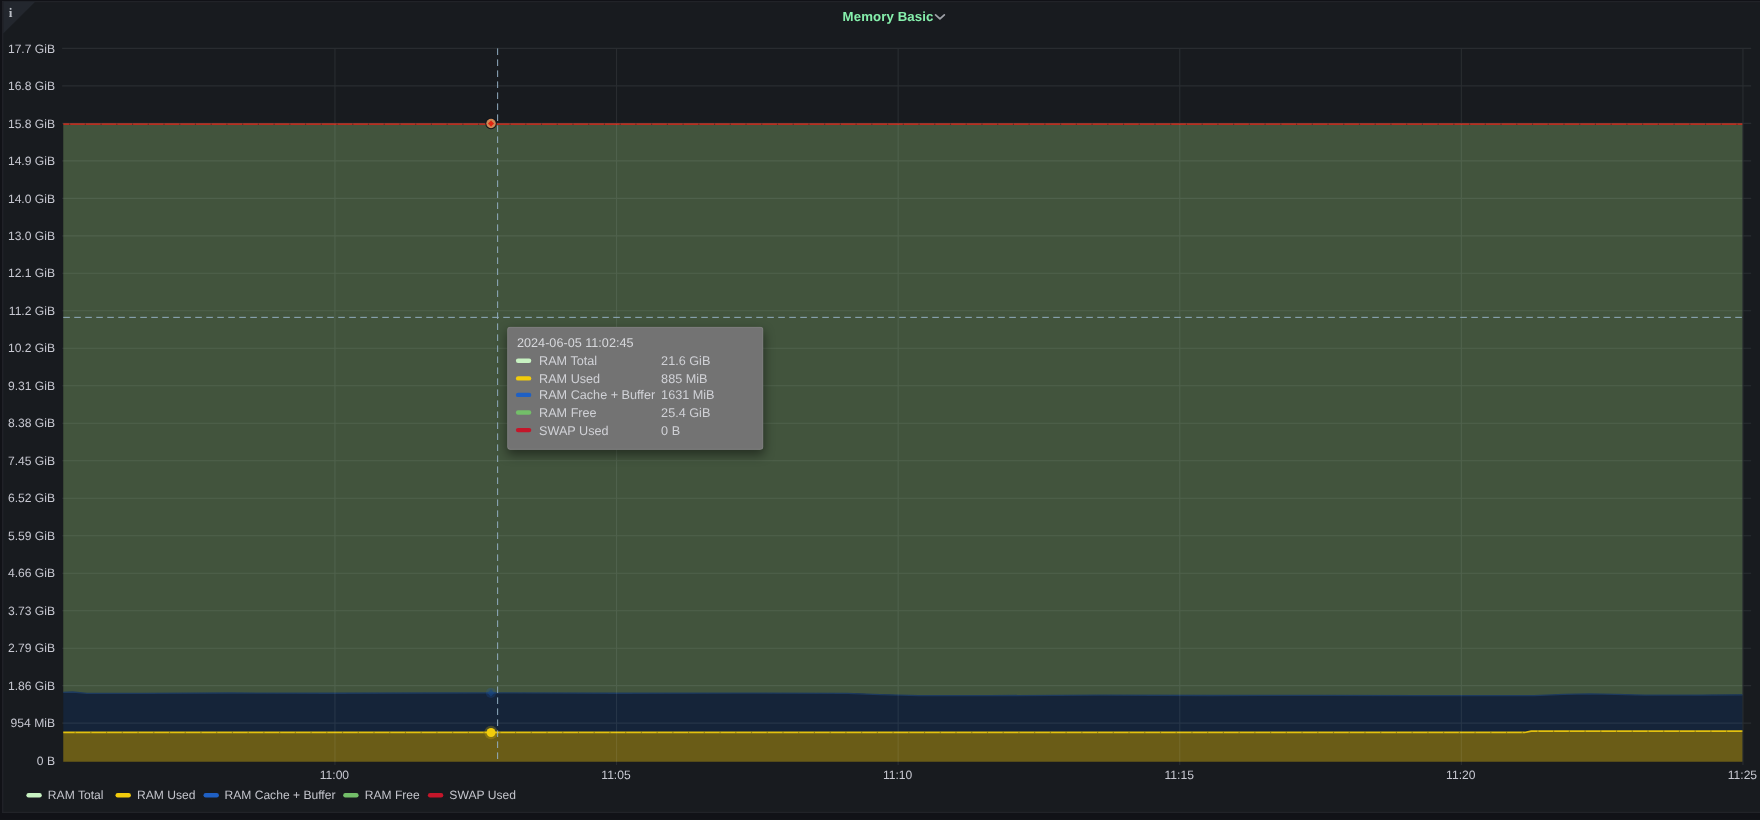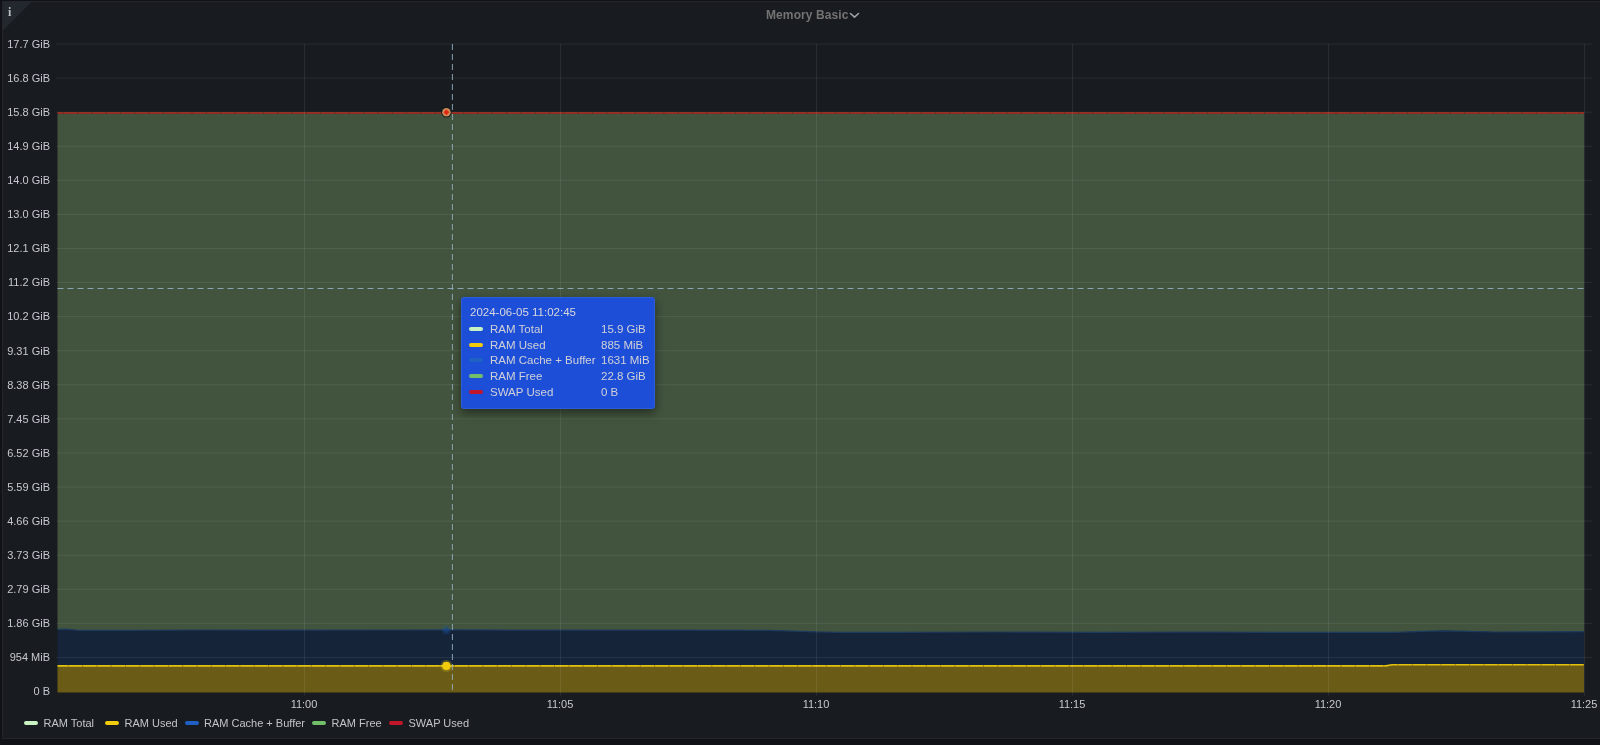--- a/index.html
+++ b/index.html
@@ -8,7 +8,7 @@
   #panel { position:absolute; left:2px; top:1px; width:1598px; height:738px;
     background:#181b1f; border:1px solid #23252b; border-right:none; }
   #title { position:absolute; left:766px; top:8px; font-size:12px; font-weight:bold;
-    color:#737373; letter-spacing:0.1px; }
+    color:#86efac; letter-spacing:0.1px; }
   svg.chart { position:absolute; left:0; top:0; }
   text.ax { font-family:"Liberation Sans",sans-serif; font-size:11px; fill:#c7c8d1; }
   text.info { font-family:"Liberation Serif",serif; font-weight:bold; font-size:12px; fill:#b9bdc4; }

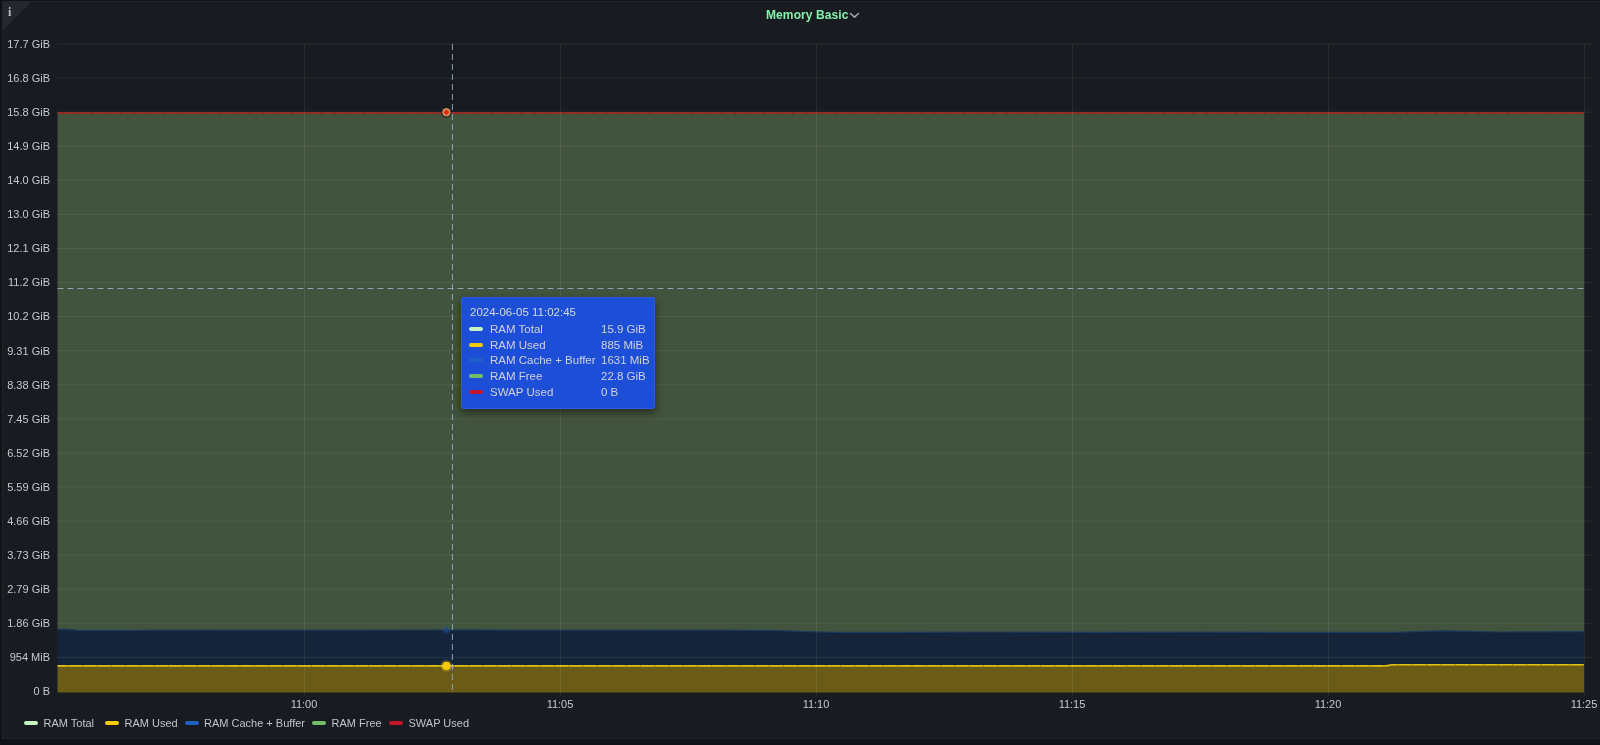--- a/index.html
+++ b/index.html
@@ -12,8 +12,8 @@
   svg.chart { position:absolute; left:0; top:0; }
   text.ax { font-family:"Liberation Sans",sans-serif; font-size:11px; fill:#c7c8d1; }
   text.info { font-family:"Liberation Serif",serif; font-weight:bold; font-size:12px; fill:#b9bdc4; }
-  #tooltip { position:absolute; left:461px; top:297px; width:194px; height:112px;
-    background:#1d4ed8; border:1px solid rgba(255,255,255,0.08); border-radius:3px;
+  #tooltip { position:absolute; left:461px; top:297px; width:233px; height:112px;
+    background:#737373; border:1px solid rgba(255,255,255,0.08); border-radius:3px;
     box-shadow:0 4px 10px rgba(0,0,0,0.45); padding:8px 7px 6px 7px; color:#d0d1d6; }
   #tooltip .ttitle { font-size:11.5px; font-weight:500; color:#d7d8dc; margin-bottom:4px; padding-left:1px; }
   .trow { position:relative; height:15.7px; font-size:11.5px; line-height:15.7px; }

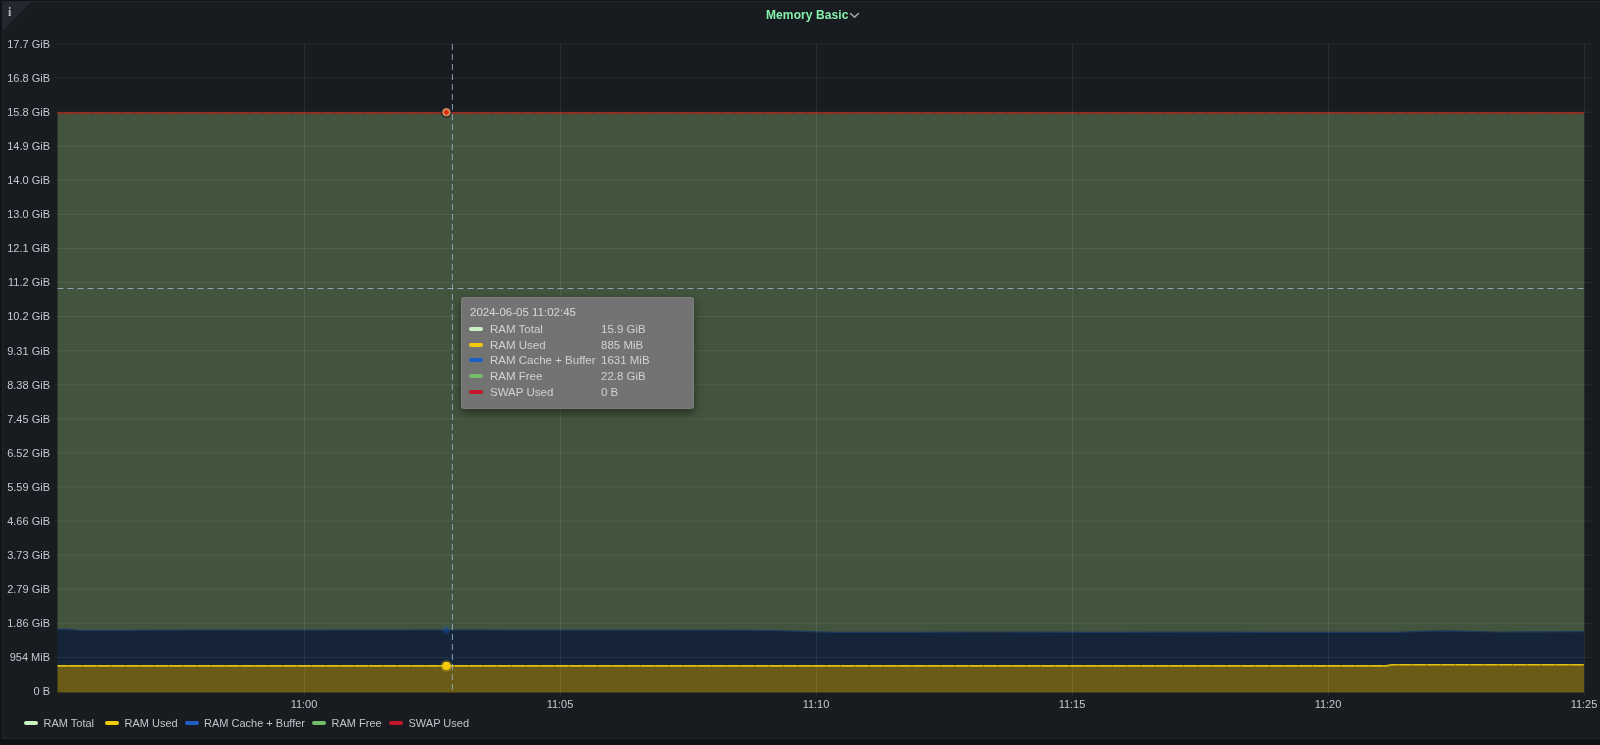--- a/index.html
+++ b/index.html
@@ -92,7 +92,7 @@
   </div>
   <div id="tooltip">
     <div class="ttitle">2024-06-05 11:02:45</div>
-<div class="trow"><span class="sw" style="background:#C8F2C2"></span><span class="lab">RAM Total</span><span class="val">15.9 GiB</span></div>
+<div class="trow"><span class="sw" style="background:#C8F2C2"></span><span class="lab">RAM Total</span><span class="val">21.6 GiB</span></div>
 <div class="trow"><span class="sw" style="background:#F2CC0C"></span><span class="lab">RAM Used</span><span class="val">885 MiB</span></div>
 <div class="trow"><span class="sw" style="background:#1F60C4"></span><span class="lab">RAM Cache + Buffer</span><span class="val">1631 MiB</span></div>
 <div class="trow"><span class="sw" style="background:#73BF69"></span><span class="lab">RAM Free</span><span class="val">22.8 GiB</span></div>

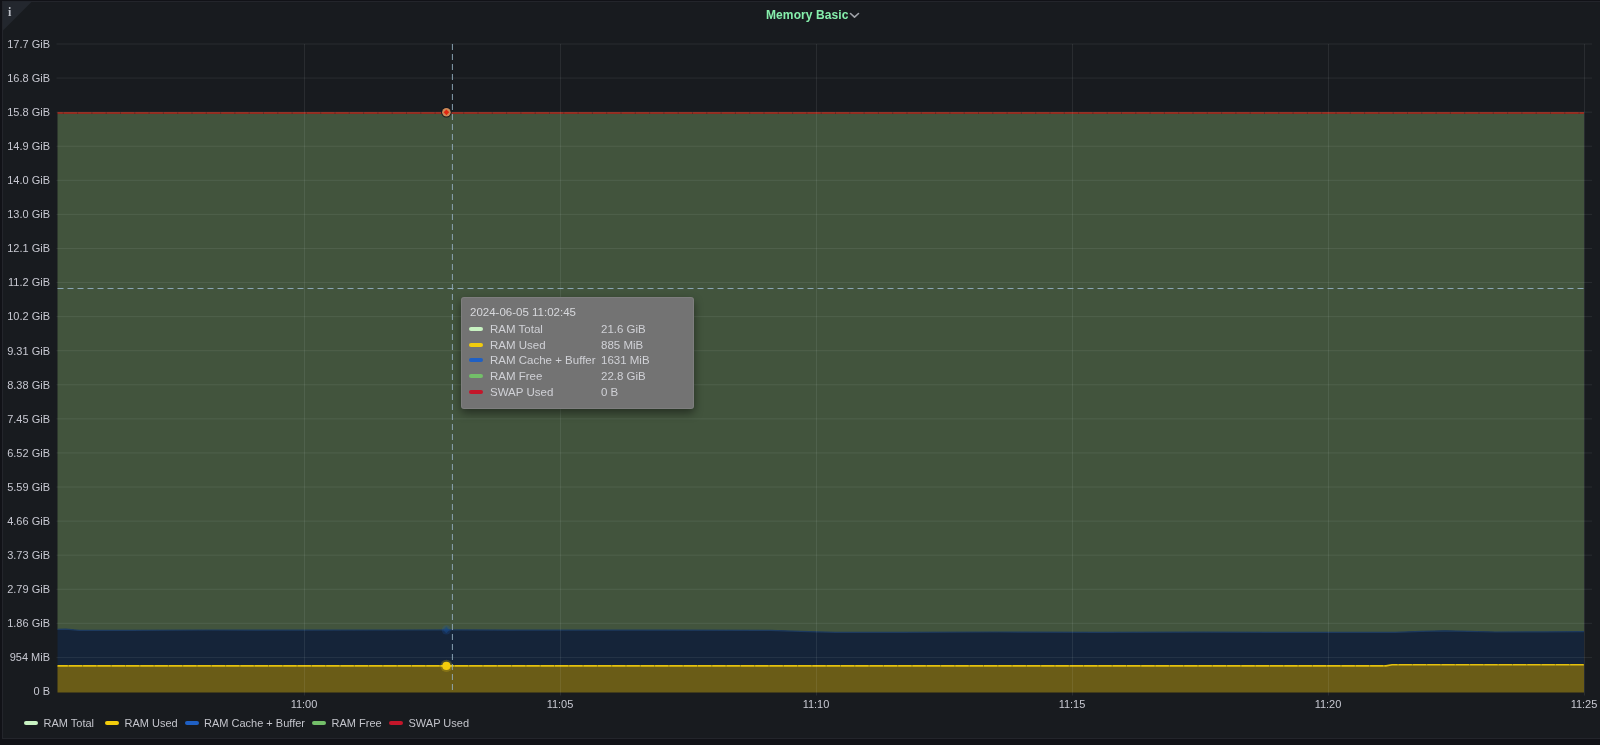--- a/index.html
+++ b/index.html
@@ -95,7 +95,7 @@
 <div class="trow"><span class="sw" style="background:#C8F2C2"></span><span class="lab">RAM Total</span><span class="val">21.6 GiB</span></div>
 <div class="trow"><span class="sw" style="background:#F2CC0C"></span><span class="lab">RAM Used</span><span class="val">885 MiB</span></div>
 <div class="trow"><span class="sw" style="background:#1F60C4"></span><span class="lab">RAM Cache + Buffer</span><span class="val">1631 MiB</span></div>
-<div class="trow"><span class="sw" style="background:#73BF69"></span><span class="lab">RAM Free</span><span class="val">22.8 GiB</span></div>
+<div class="trow"><span class="sw" style="background:#73BF69"></span><span class="lab">RAM Free</span><span class="val">25.4 GiB</span></div>
 <div class="trow"><span class="sw" style="background:#C4162A"></span><span class="lab">SWAP Used</span><span class="val">0 B</span></div>
   </div>
 

